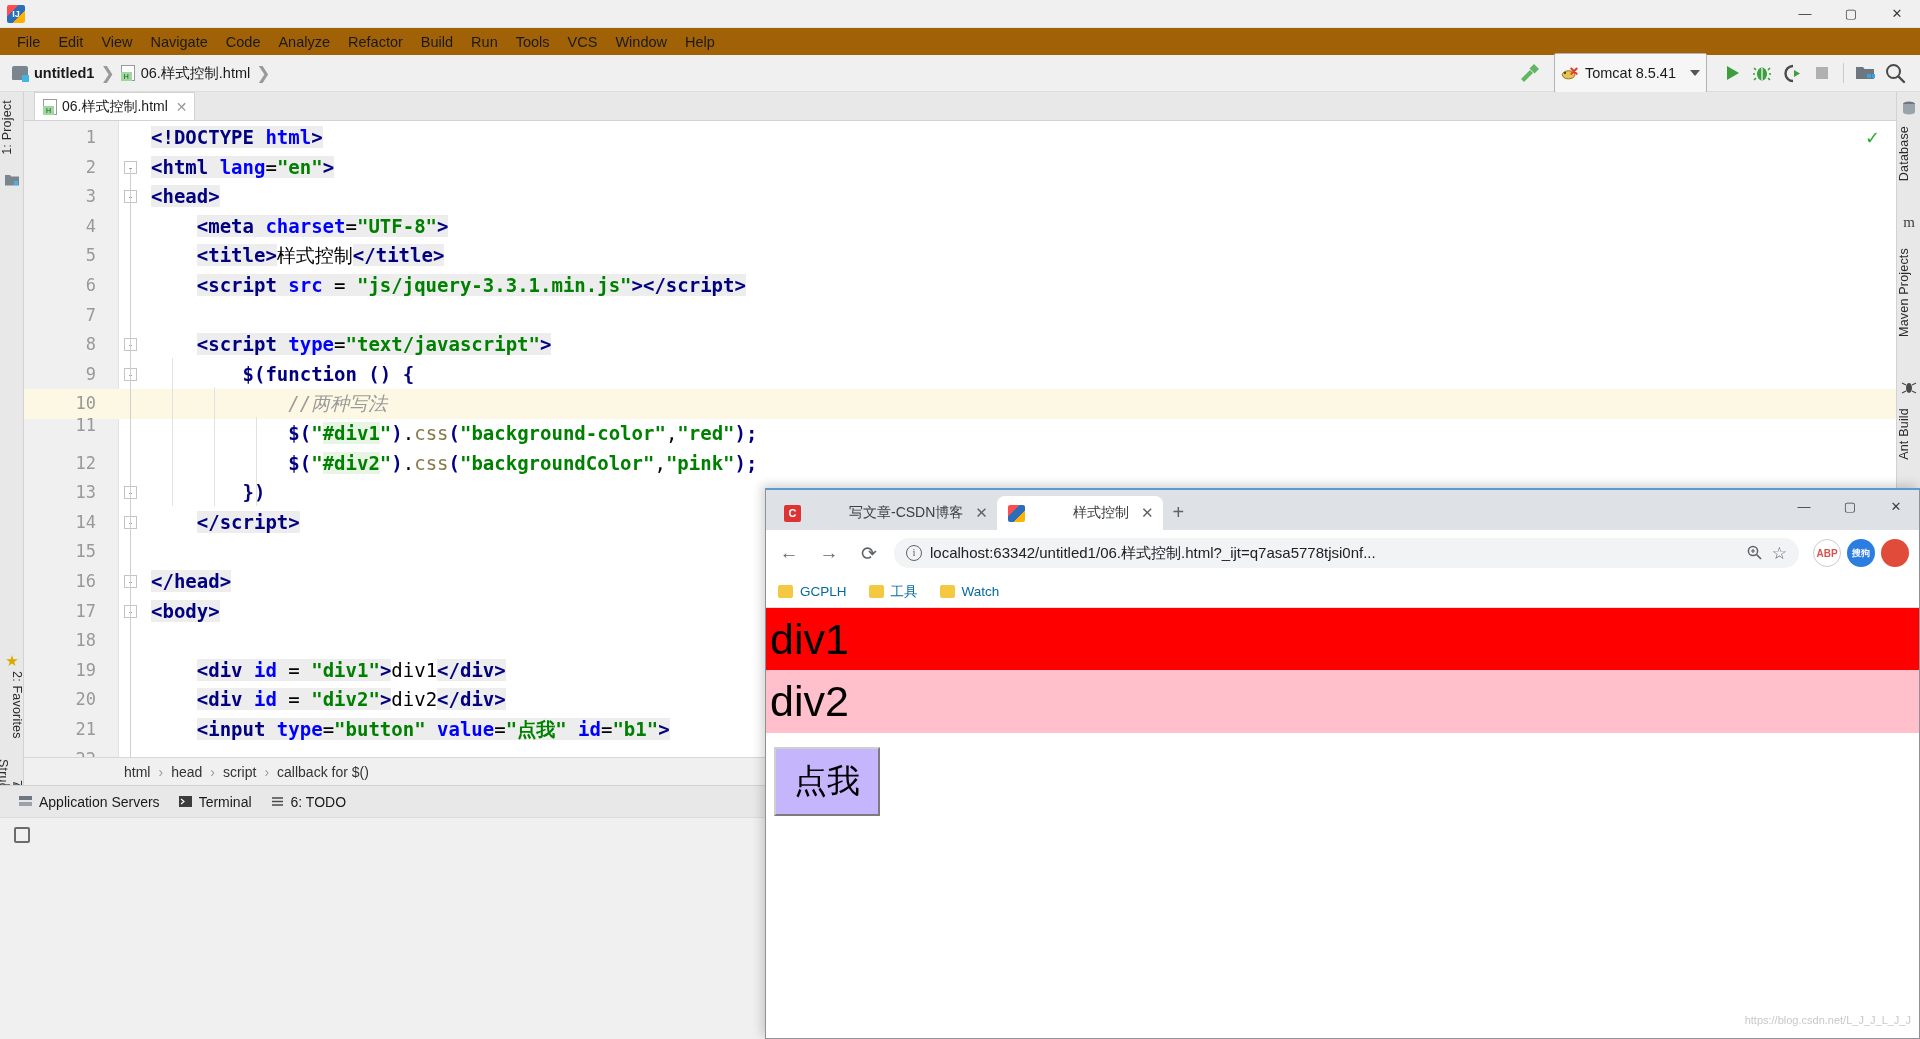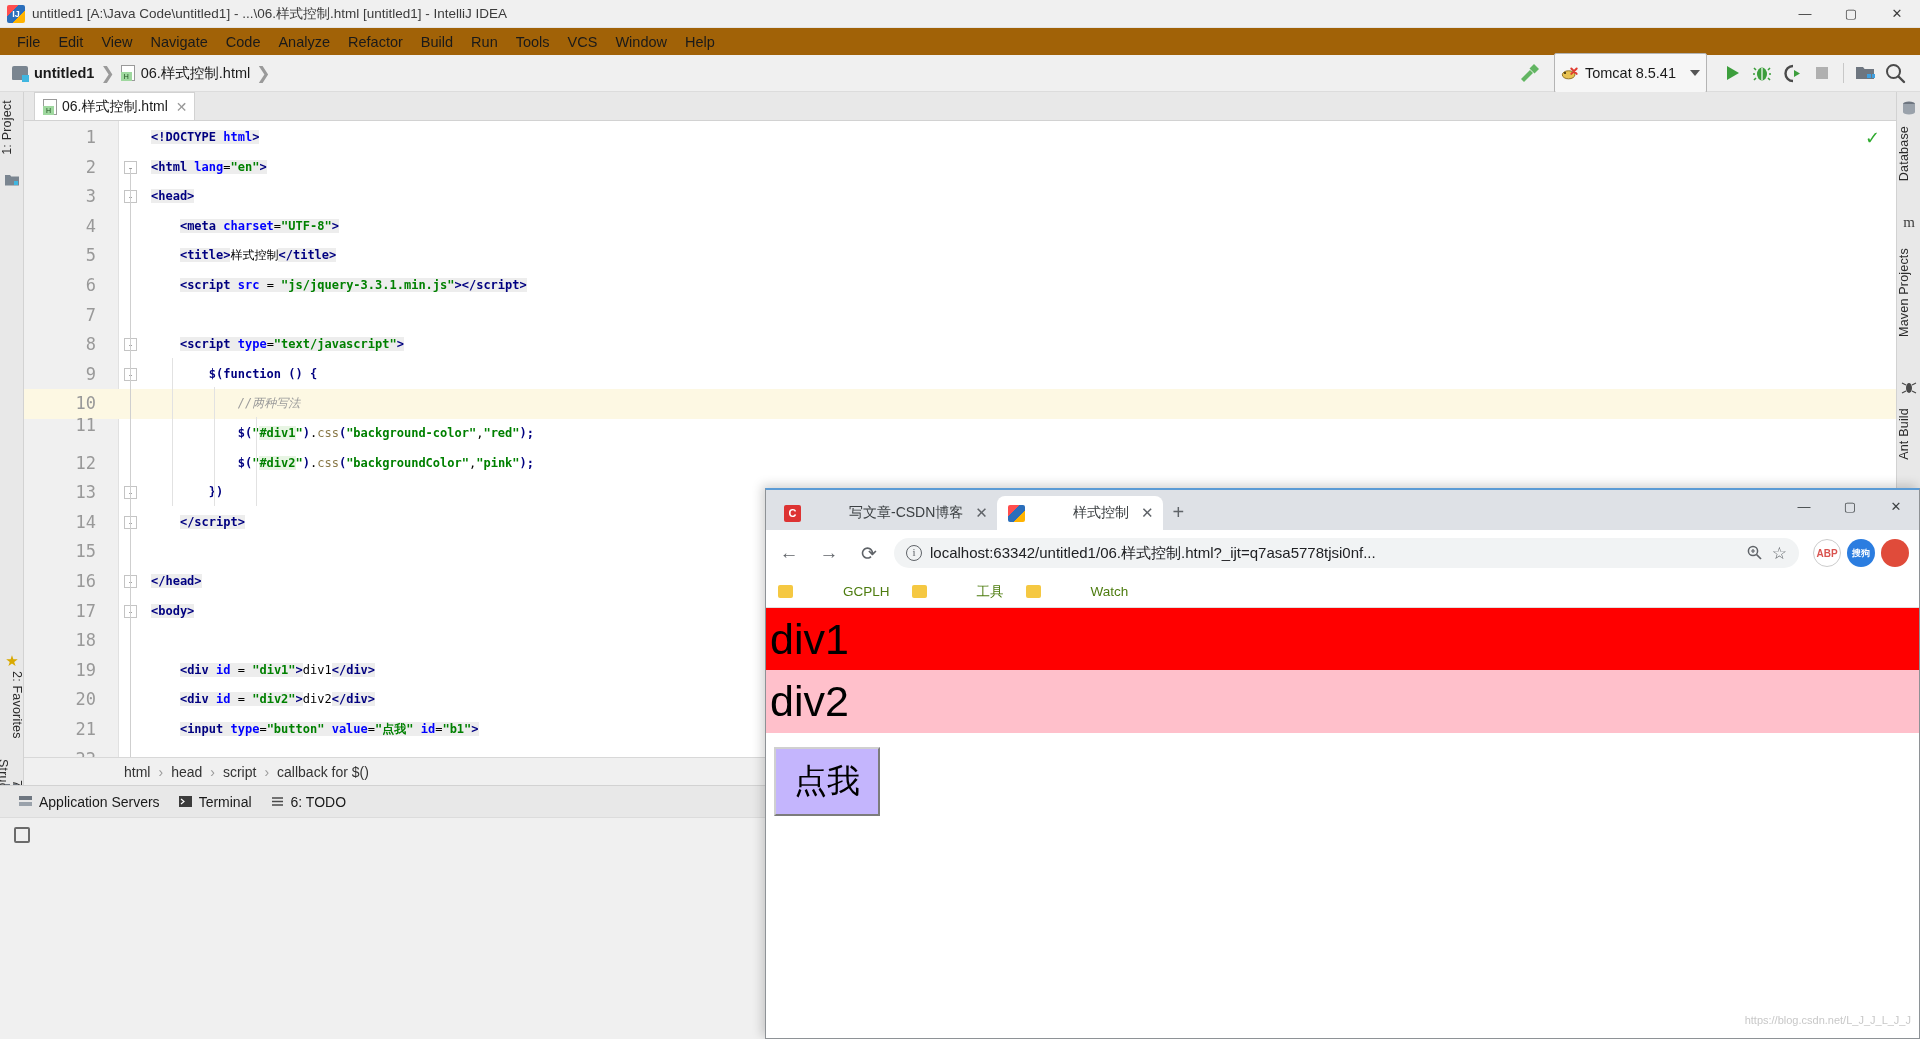--- a/index.html
+++ b/index.html
@@ -260,7 +260,6 @@
 
   <div class="titlebar">
     <div class="tb-icon"></div>
-    <div class="tb-title">untitled1 [A:\Java Code\untitled1] - ...\06.样式控制.html [untitled1] - IntelliJ IDEA</div>
     <div class="tb-ctrls">
       <div class="tb-btn">—</div>
       <div class="tb-btn">▢</div>

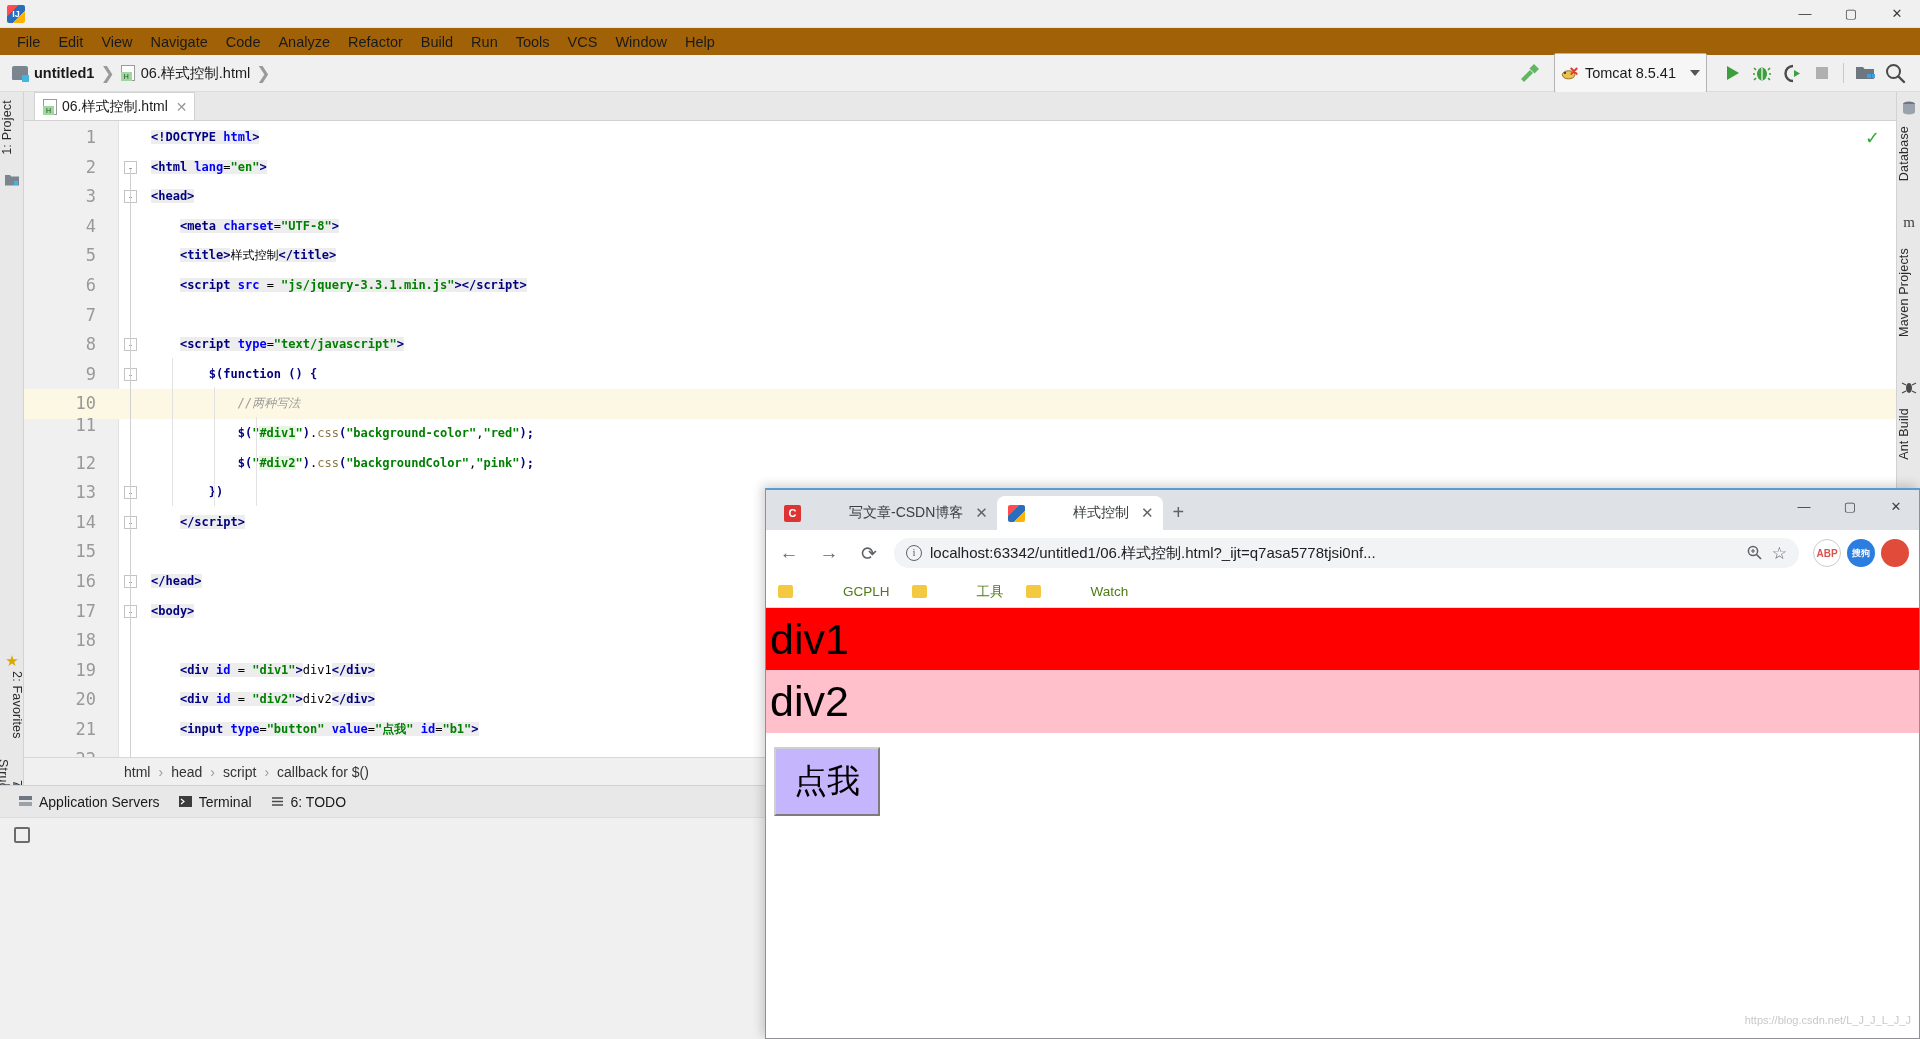--- a/index.html
+++ b/index.html
@@ -138,7 +138,7 @@
     font-family: "DejaVu Sans Mono", monospace; height: 29.6px; line-height: 29.6px;
   }
   .code {
-    font-family: "DejaVu Sans Mono", monospace; font-size: 12px; white-space: pre;
+    font-family: "DejaVu Sans Mono", monospace; font-size: 19px; white-space: pre;
     height: 29.6px; line-height: 29.6px; color: #000; padding-left: 8px;
   }
   .hl-tag   { color: #000080; font-weight: bold; }

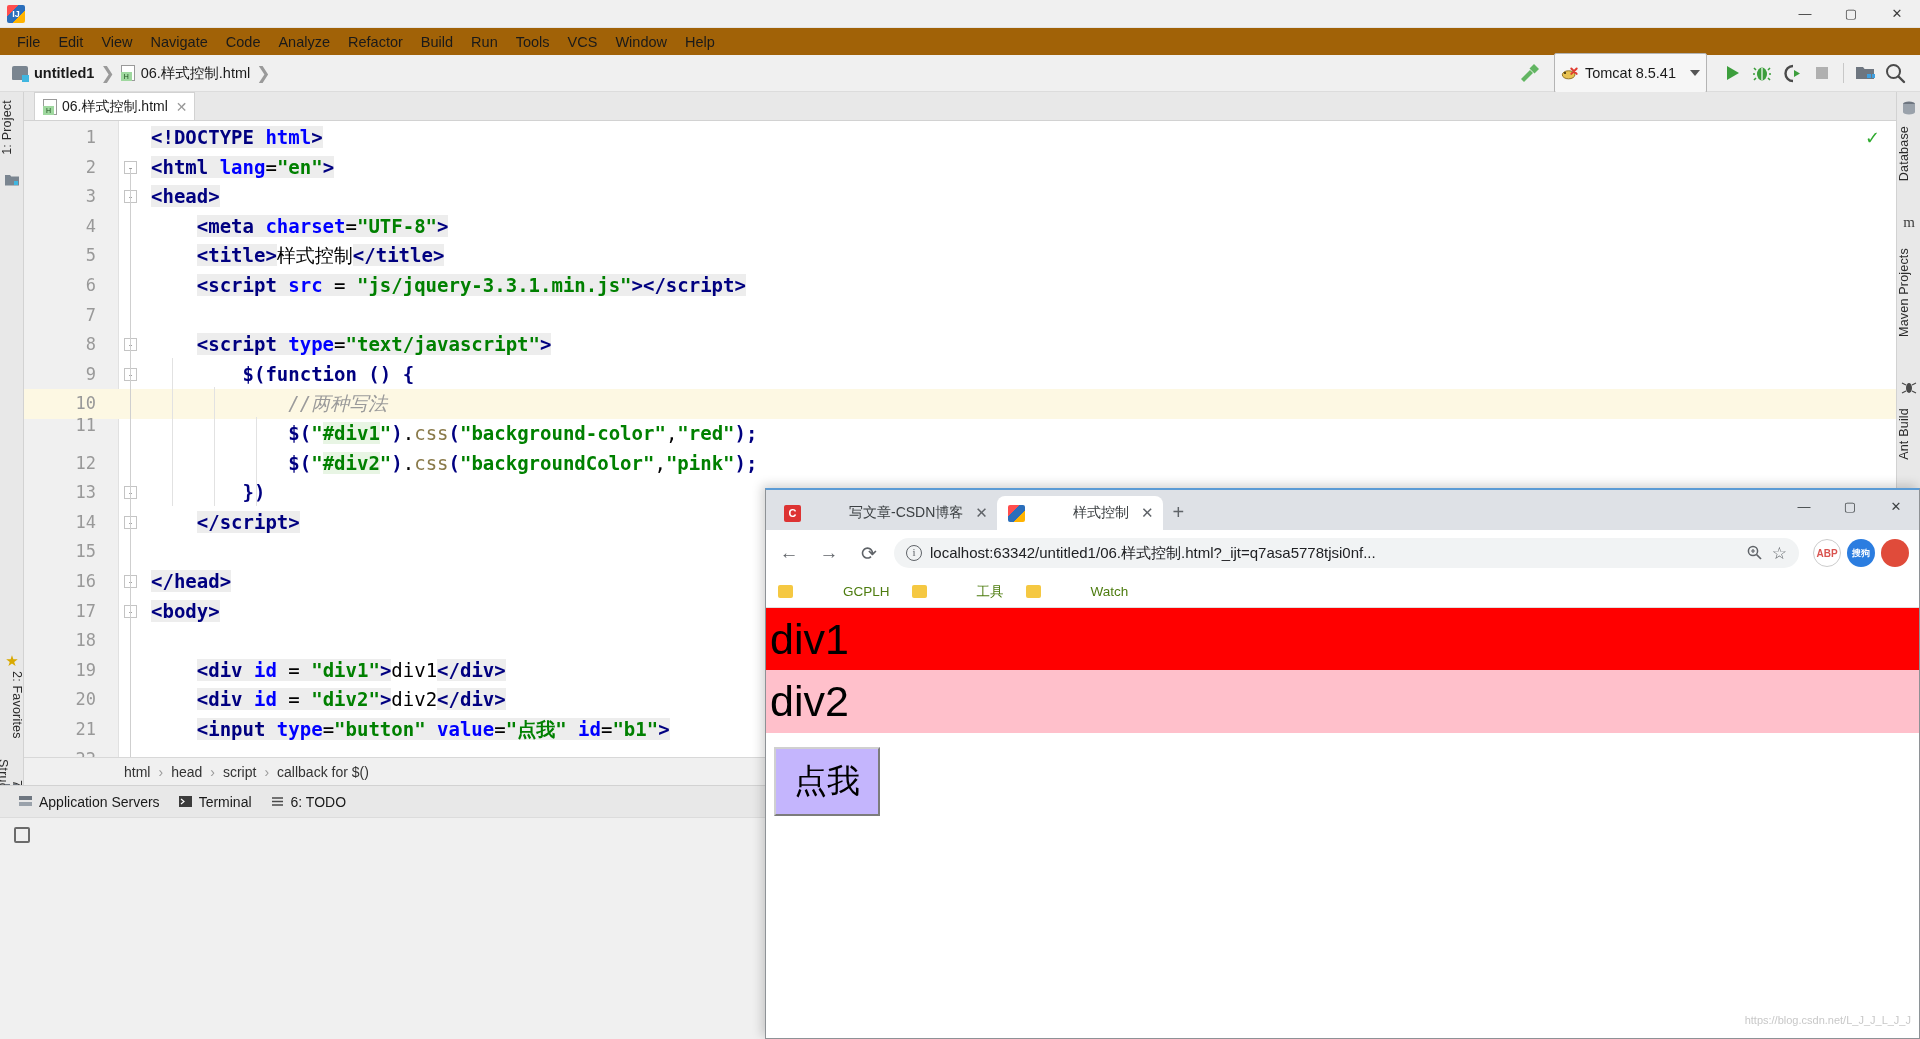--- a/index.html
+++ b/index.html
@@ -237,7 +237,7 @@
 
   .b-bookmarks { height: 32px; background: #fff; display: flex; align-items: center;
                  border-bottom: 1px solid #e0e0e0; flex: none; padding-left: 12px; }
-  .b-bm { display: flex; align-items: center; font-size: 13.5px; color: #4d7c0f; margin-right: 22px; gap: 43px; }
+  .b-bm { display: flex; align-items: center; font-size: 13.5px; color: #0369a1; margin-right: 22px; }
   .b-folder { width: 15px; height: 13px; background: #f5c842; border-radius: 2px; margin-right: 7px;
               flex: none; }
 

